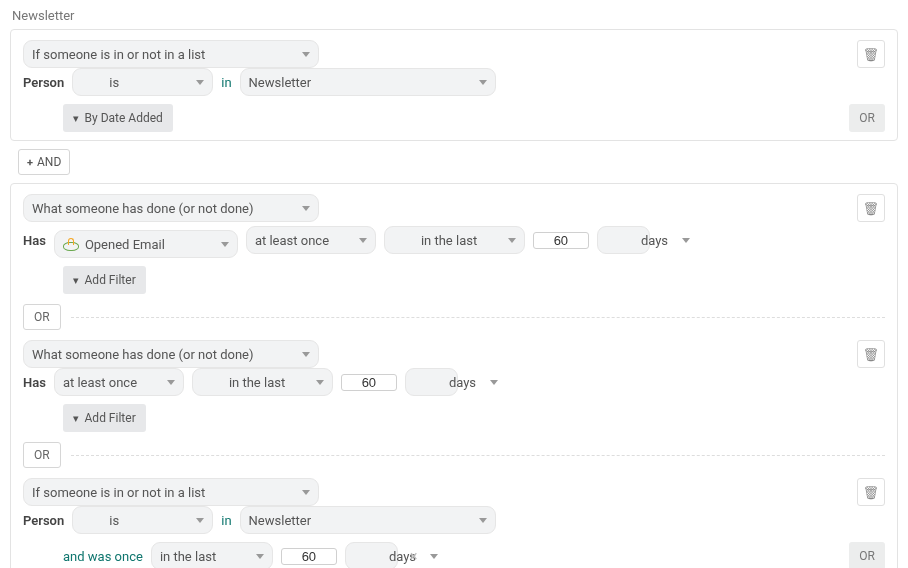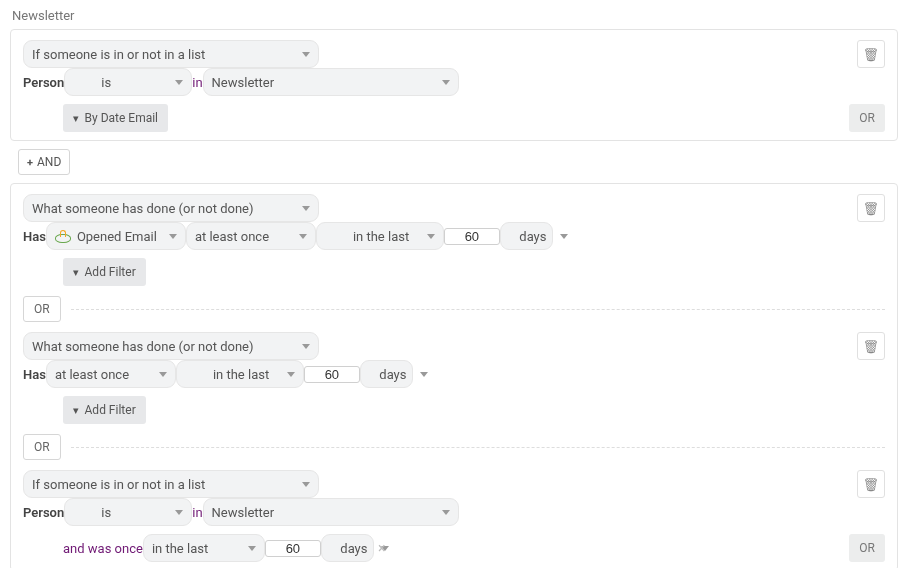--- a/index.html
+++ b/index.html
@@ -34,7 +34,7 @@
   }
   .add-and .plus { font-weight:bold; margin-right:4px; font-size:11px;}
 
-  .row { display:flex; align-items:center; flex-wrap:wrap; }
+  .row { display:flex; align-items:center; gap:8px; flex-wrap:wrap; }
   .row + .row { margin-top:8px; }
 
   .sel {

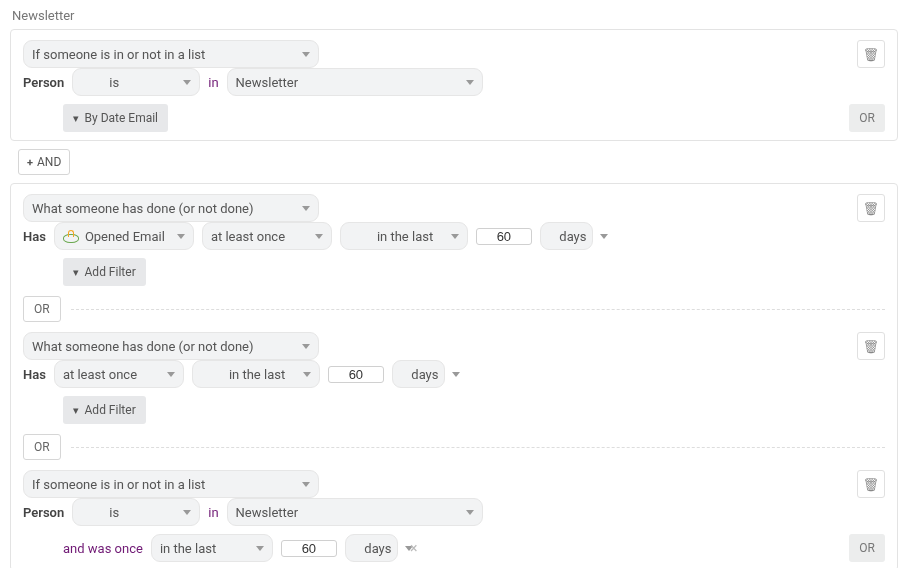--- a/index.html
+++ b/index.html
@@ -50,7 +50,7 @@
   }
   .sel.wide { width: 296px; }
   .sel.med  { width: 130px; }
-  .sel.med2 { width: 128px; padding-left: 36px; }
+  .sel.med2 { width: 141px; padding-left: 36px; }
   .sel.small{ width: 40px; justify-content:center; gap:6px;padding-left:43px;}
   .sel.event{ width: 140px; }
   .sel.list { width: 256px; }

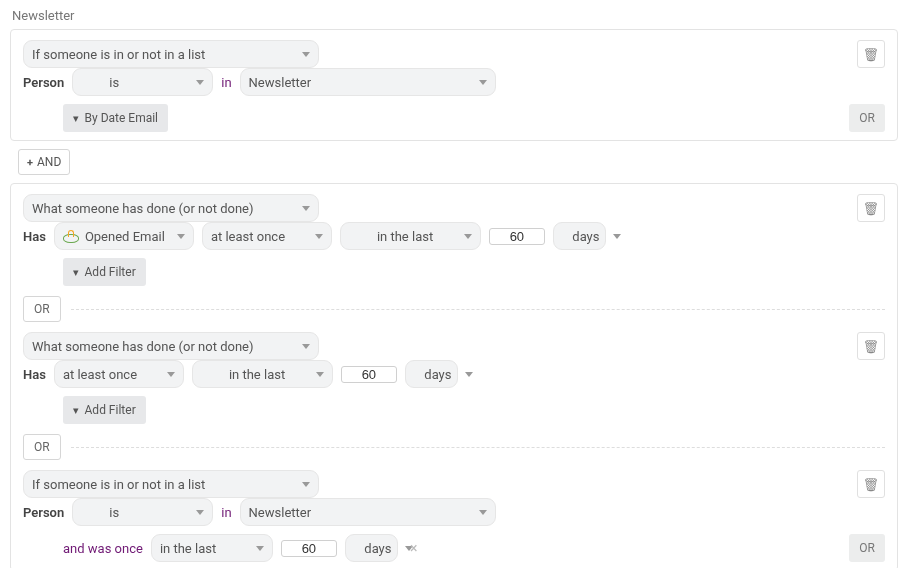--- a/index.html
+++ b/index.html
@@ -72,7 +72,7 @@
     text-align:center;
   }
 
-  .label { color:#701a75; font-size:13px; }
+  .label { color:#0f766e; font-size:13px; }
   .label.bold { font-weight:600; color:#444; }
 
   .btn-chip {

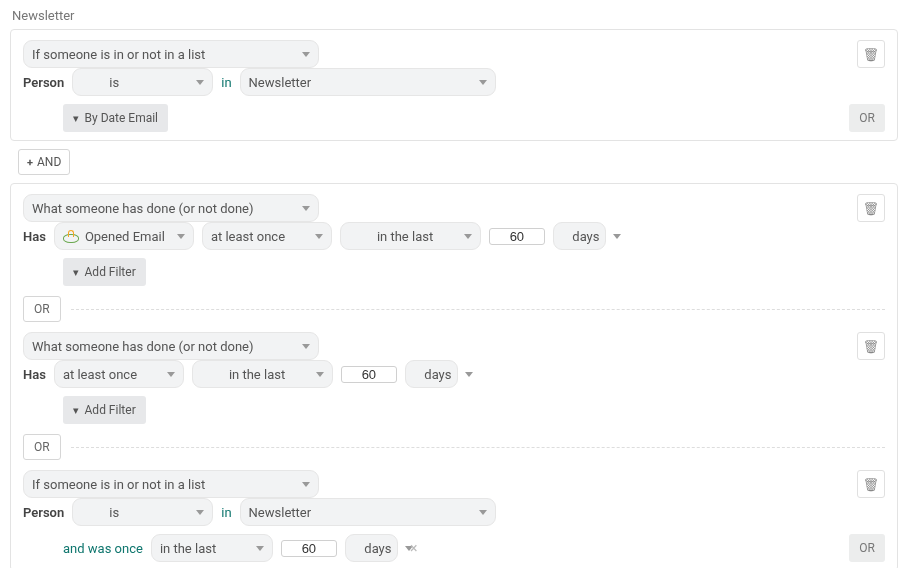--- a/index.html
+++ b/index.html
@@ -179,7 +179,7 @@
       <div class="indent">
         <div class="btn-chip">
           <span class="funnel">▾</span>
-          <span>By Date Email</span>
+          <span>By Date Added</span>
         </div>
       </div>
       <div class="or-right">OR</div>

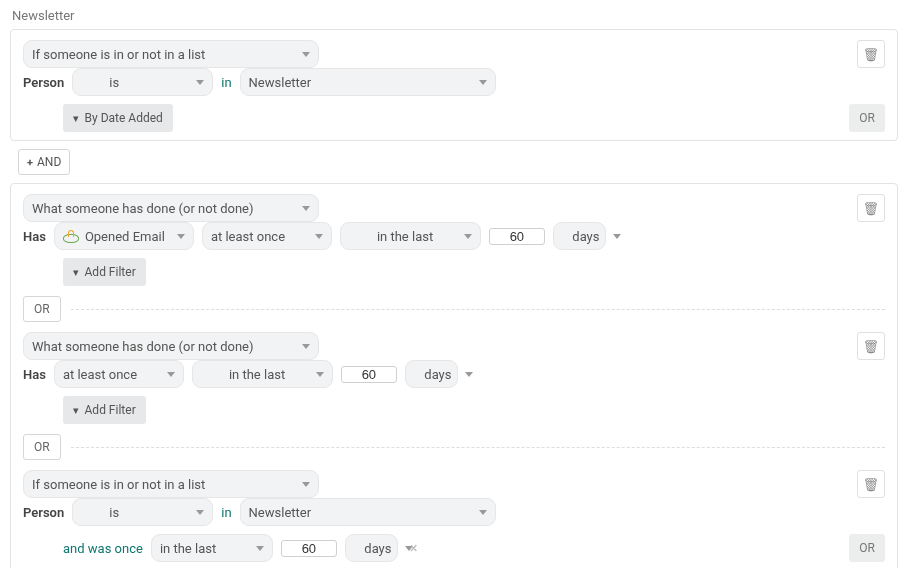--- a/index.html
+++ b/index.html
@@ -52,7 +52,7 @@
   .sel.med  { width: 130px; }
   .sel.med2 { width: 141px; padding-left: 36px; }
   .sel.small{ width: 40px; justify-content:center; gap:6px;padding-left:43px;}
-  .sel.event{ width: 140px; }
+  .sel.event{ width: 184px; margin-top: 8px; }
   .sel.list { width: 256px; }
   .sel.time { width: 122px; }
   .caret {

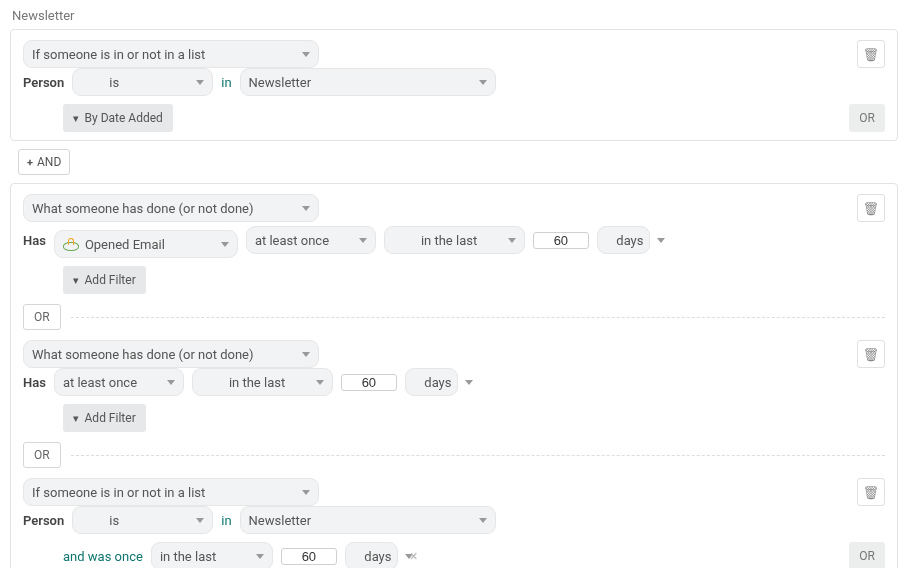--- a/index.html
+++ b/index.html
@@ -51,7 +51,7 @@
   .sel.wide { width: 296px; }
   .sel.med  { width: 130px; }
   .sel.med2 { width: 141px; padding-left: 36px; }
-  .sel.small{ width: 40px; justify-content:center; gap:6px;padding-left:43px;}
+  .sel.small{ width: 40px; gap:6px;padding-left:43px;}
   .sel.event{ width: 184px; margin-top: 8px; }
   .sel.list { width: 256px; }
   .sel.time { width: 122px; }

